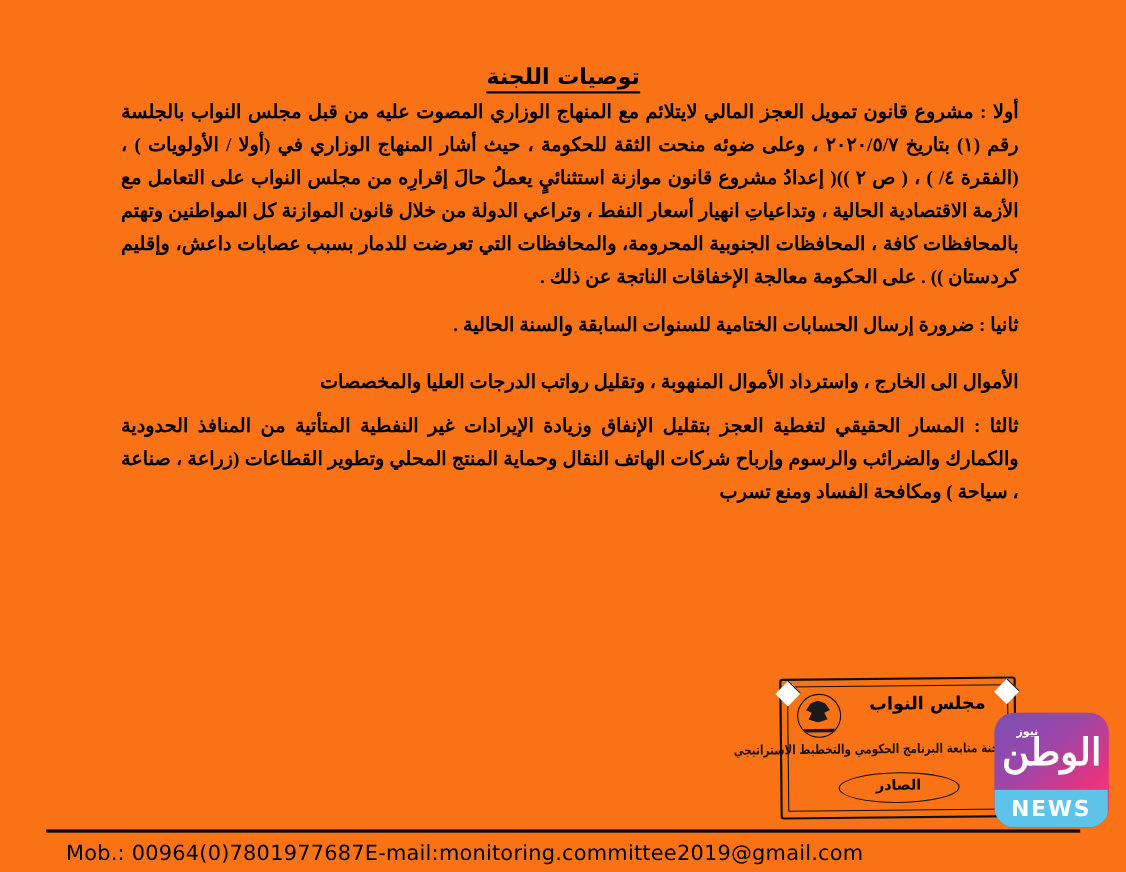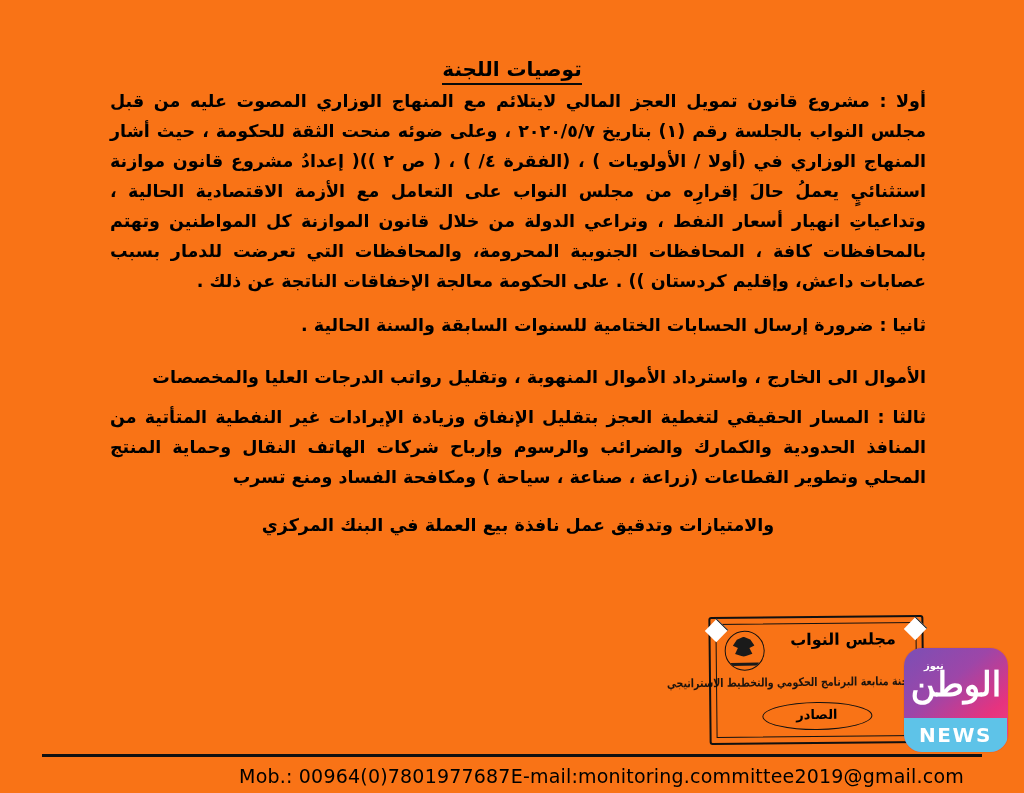--- a/index.html
+++ b/index.html
@@ -49,6 +49,7 @@
     left: 110px;
     direction: rtl;
     text-align: justify;
+    font-family: Liberation Serif, serif;
   }
 
   .para {

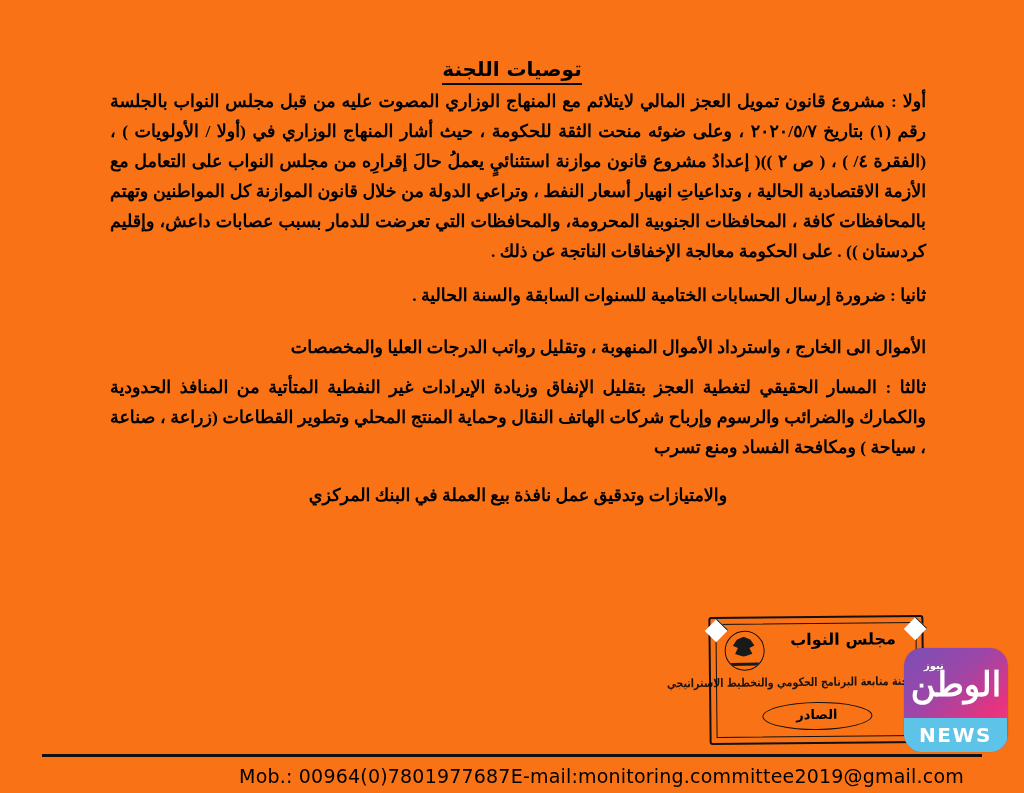--- a/index.html
+++ b/index.html
@@ -264,7 +264,6 @@
     <p class="para p-second">ثانيا : ضرورة إرسال الحسابات الختامية للسنوات السابقة والسنة الحالية .</p>
     <p class="para p-fourth">الأموال الى الخارج ،  واسترداد الأموال  المنهوبة ،  وتقليل رواتب الدرجات العليا   والمخصصات</p>
     <p class="para p-third">ثالثا : المسار الحقيقي لتغطية العجز بتقليل الإنفاق وزيادة الإيرادات غير النفطية المتأتية من المنافذ الحدودية والكمارك والضرائب والرسوم وإرباح شركات الهاتف النقال وحماية المنتج المحلي وتطوير القطاعات (زراعة ، صناعة ، سياحة ) ومكافحة الفساد ومنع تسرب</p>
-    <p class="para p-fourth-tail">والامتيازات وتدقيق عمل نافذة بيع العملة في البنك المركزي</p>
   </div>
 
   <div class="stamp">

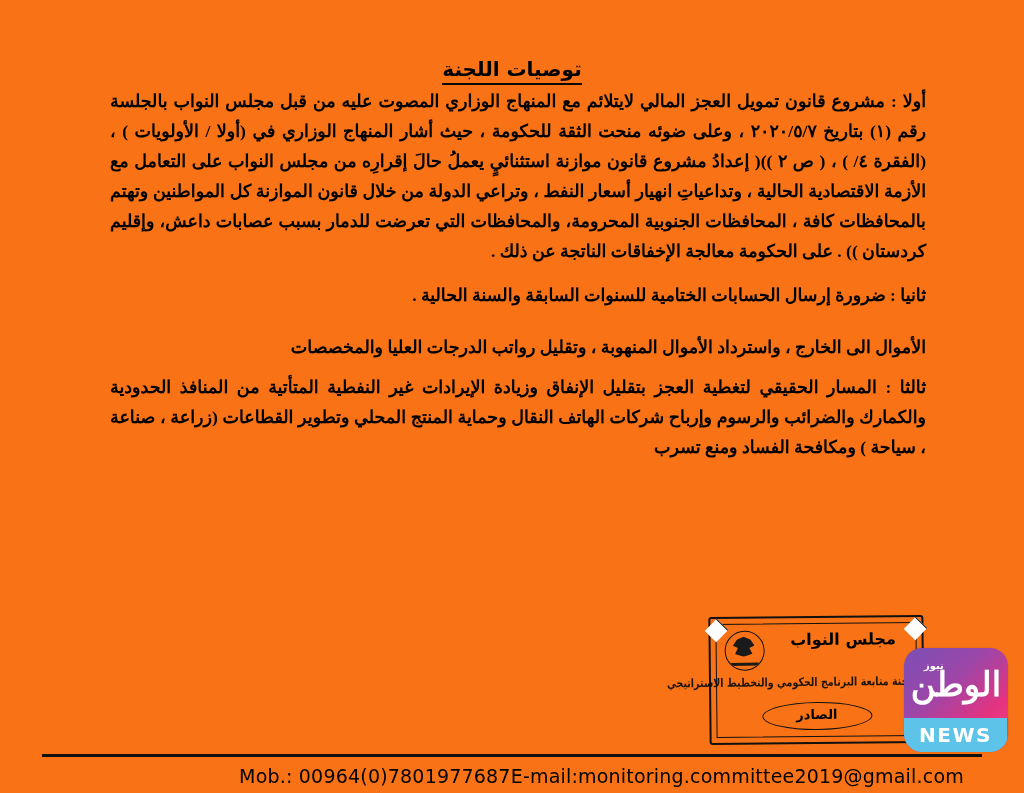--- a/index.html
+++ b/index.html
@@ -244,7 +244,7 @@
     direction: ltr;
     display: flex;
     align-items: center;
-    justify-content: flex-end;
+    justify-content: flex-start;
     font-size: 19px;
     letter-spacing: 0.2px;
   }

